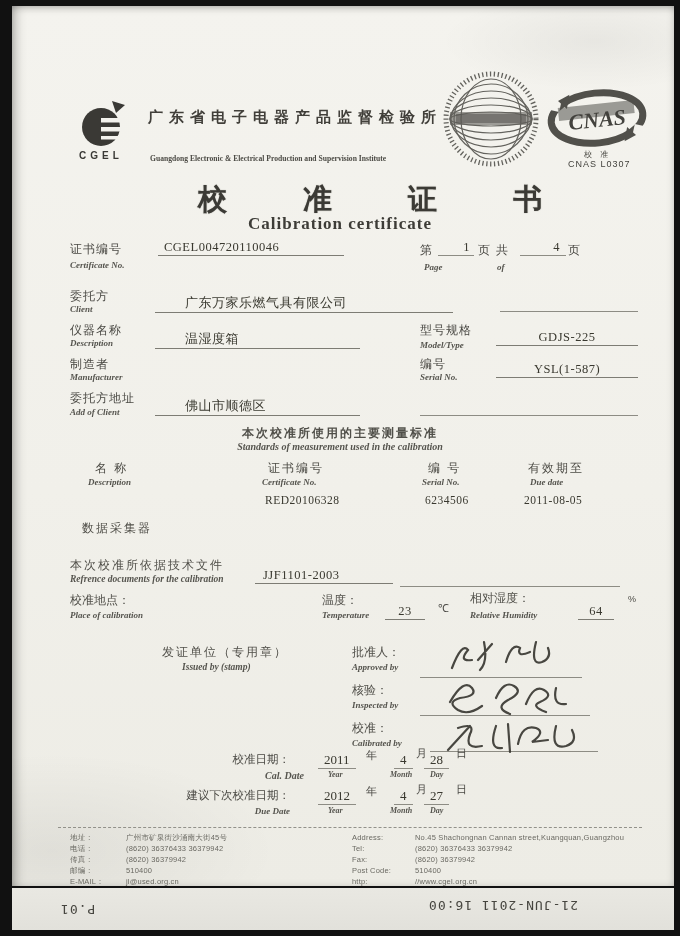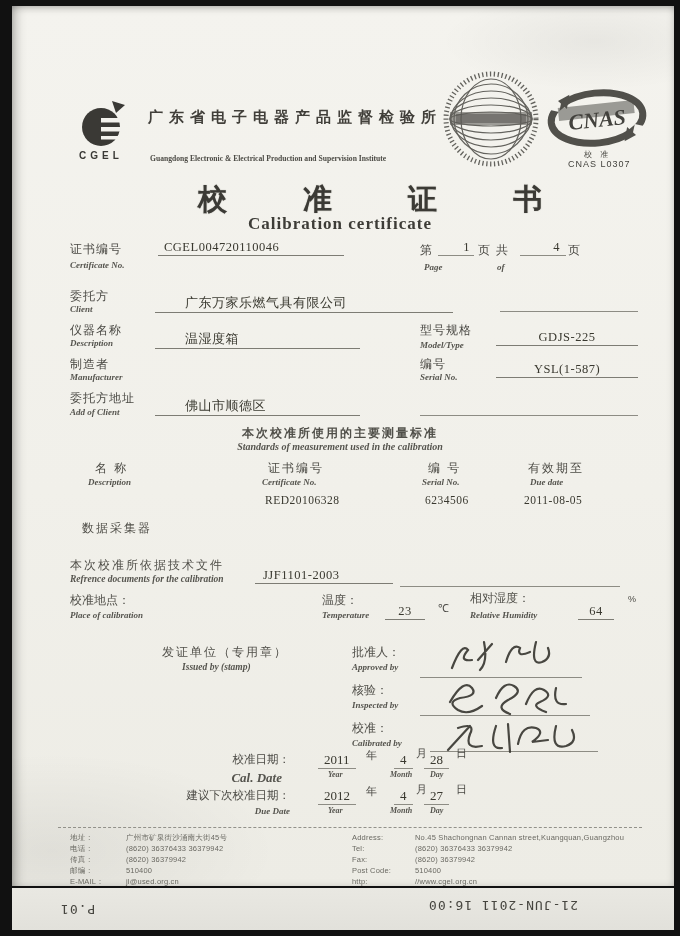--- a/index.html
+++ b/index.html
@@ -191,7 +191,7 @@
   </div>
 
   <div class="abs datelbl" style="left:150px;top:752px;width:140px;text-align:right;">校准日期：</div>
-  <div class="abs dateen" style="left:142px;top:770px;width:140px;text-align:right;font-size:13px;">Cal. Date</div>
+  <div class="abs dateen" style="left:164px;top:770px;width:140px;text-align:right;font-size:10px;">Cal. Date</div>
   <div class="abs datenum" style="left:318px;top:752px;">2011</div>
   <div class="abs unit-cn" style="left:366px;top:748px;">年</div>
   <div class="abs dateen" style="left:328px;top:770px;">Year</div>

